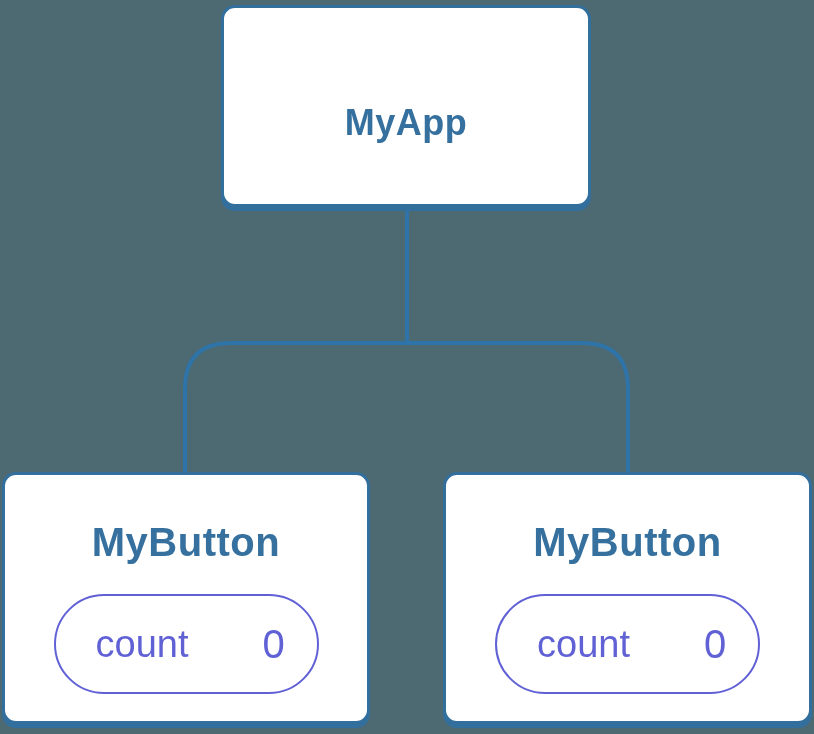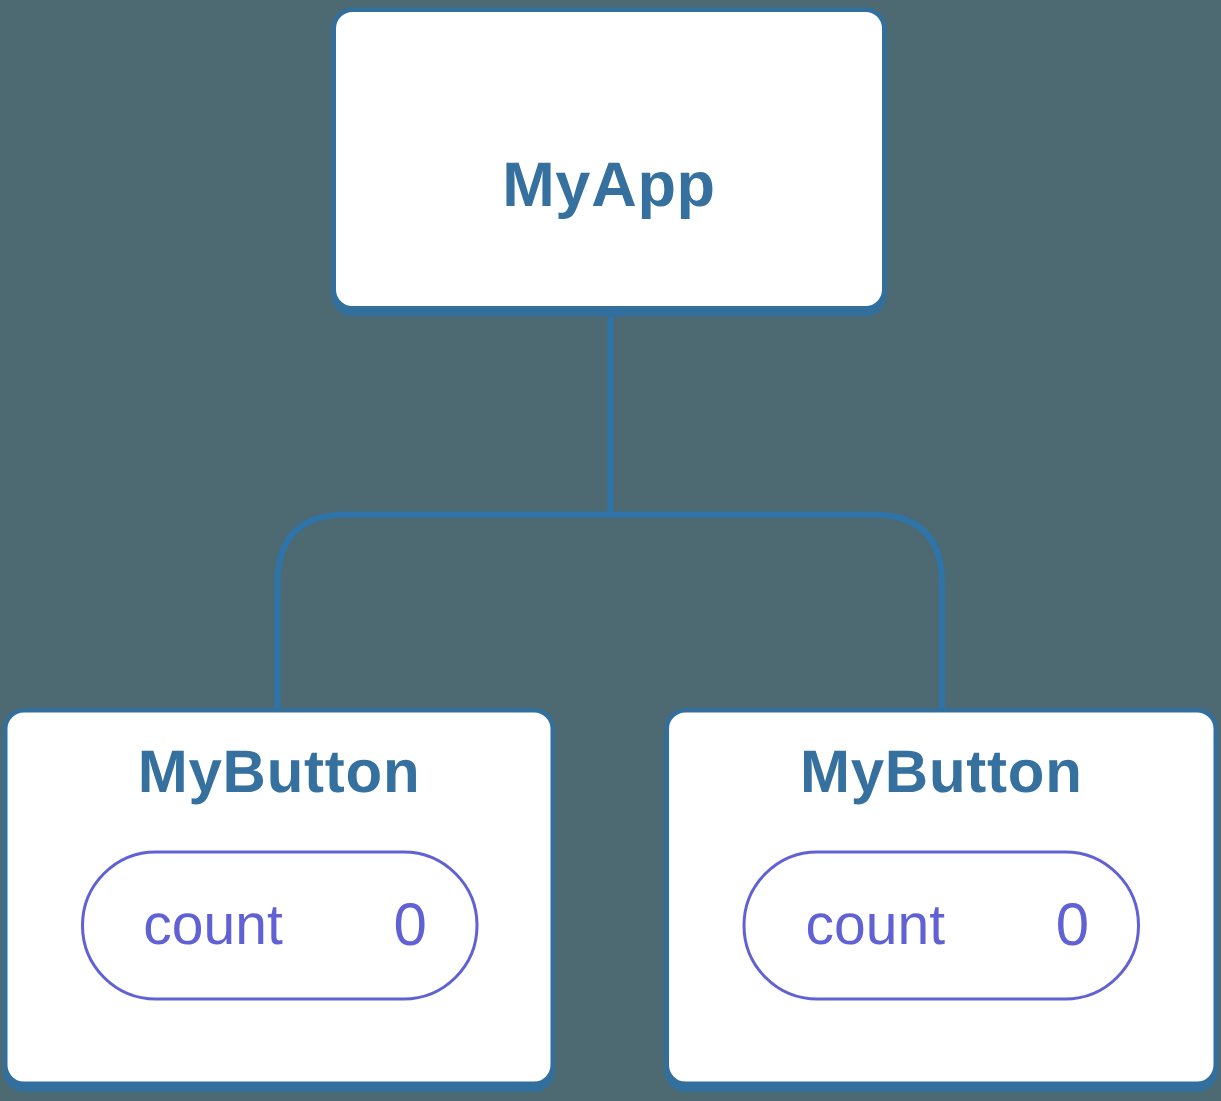--- a/index.html
+++ b/index.html
@@ -57,7 +57,7 @@
     letter-spacing: 0.5px;
     line-height: 1;
   }
-  .node-root .node-title { font-size: 42px; margin-top: 33px; }
+  .node-root .node-title { font-size: 36px; margin-top: 33px; }
   .node-child-left .node-title,
   .node-child-right .node-title {
     margin-top: 20px;

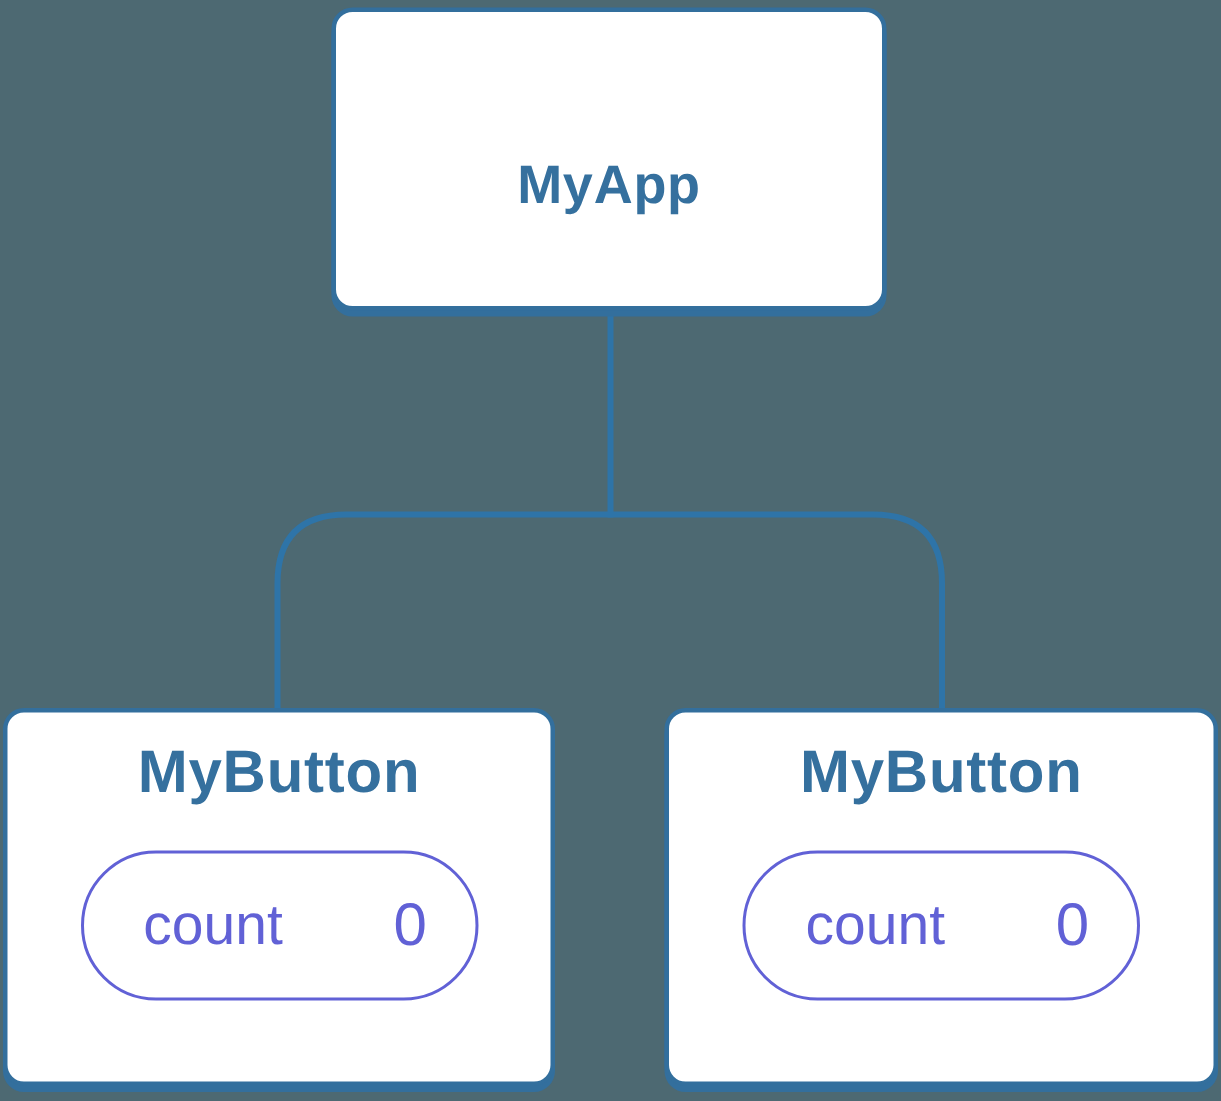--- a/index.html
+++ b/index.html
@@ -60,7 +60,7 @@
   .node-root .node-title { font-size: 36px; margin-top: 33px; }
   .node-child-left .node-title,
   .node-child-right .node-title {
-    margin-top: 20px;
+    margin-top: 47px;
   }
   .state-pill {
     margin-top: 32px;

